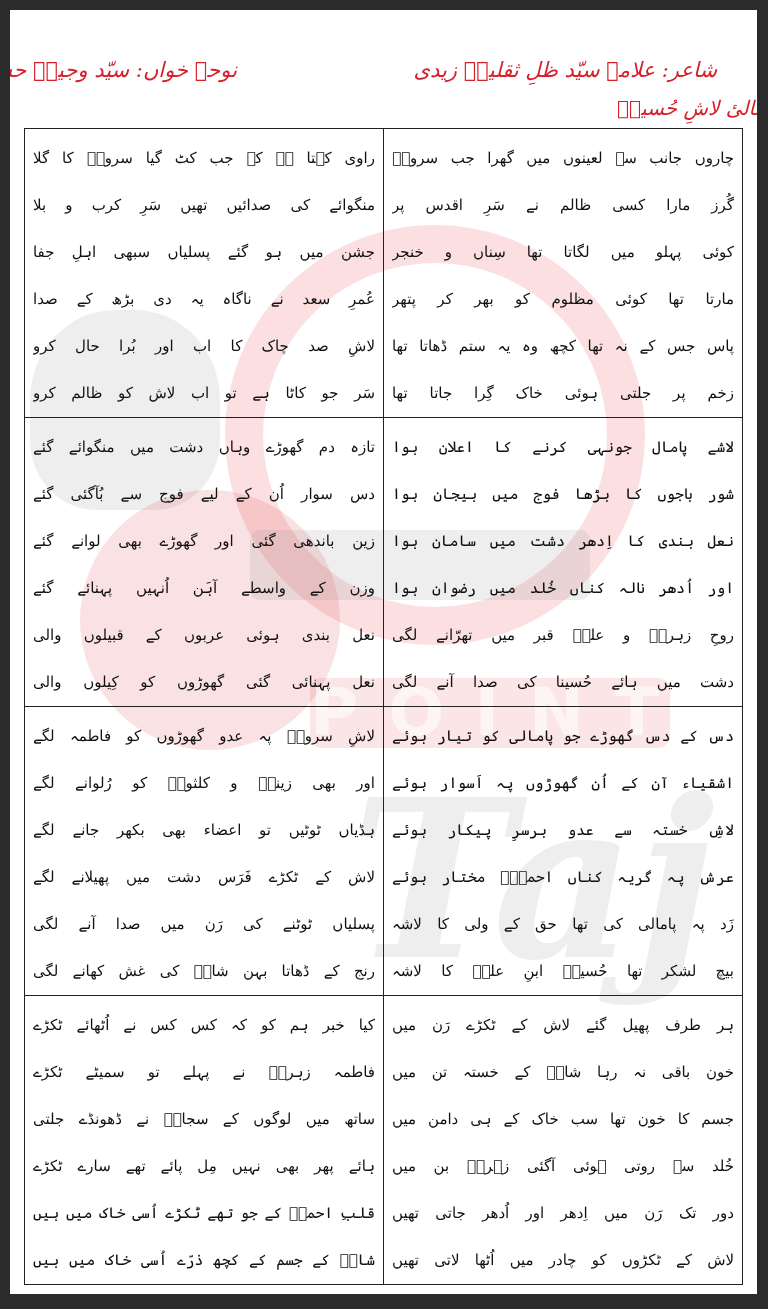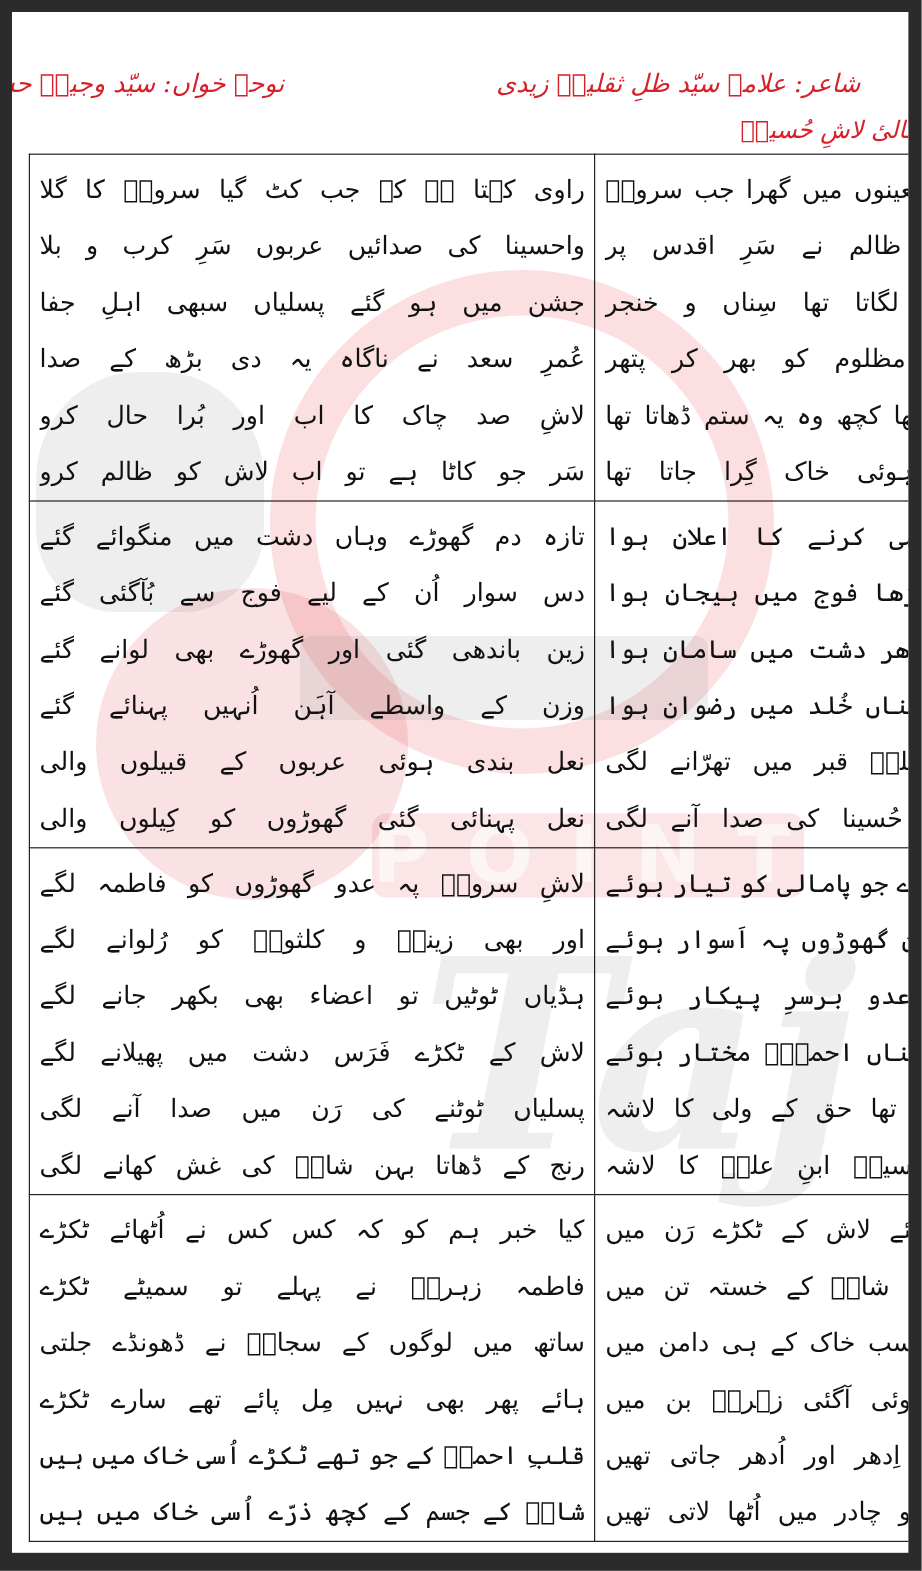--- a/index.html
+++ b/index.html
@@ -102,7 +102,7 @@
     display: block;
     height: 47px;
     line-height: 47px;
-    font-size: 21px;
+    font-size: 15px;
     text-align: justify;
     text-align-last: justify;
     white-space: nowrap;

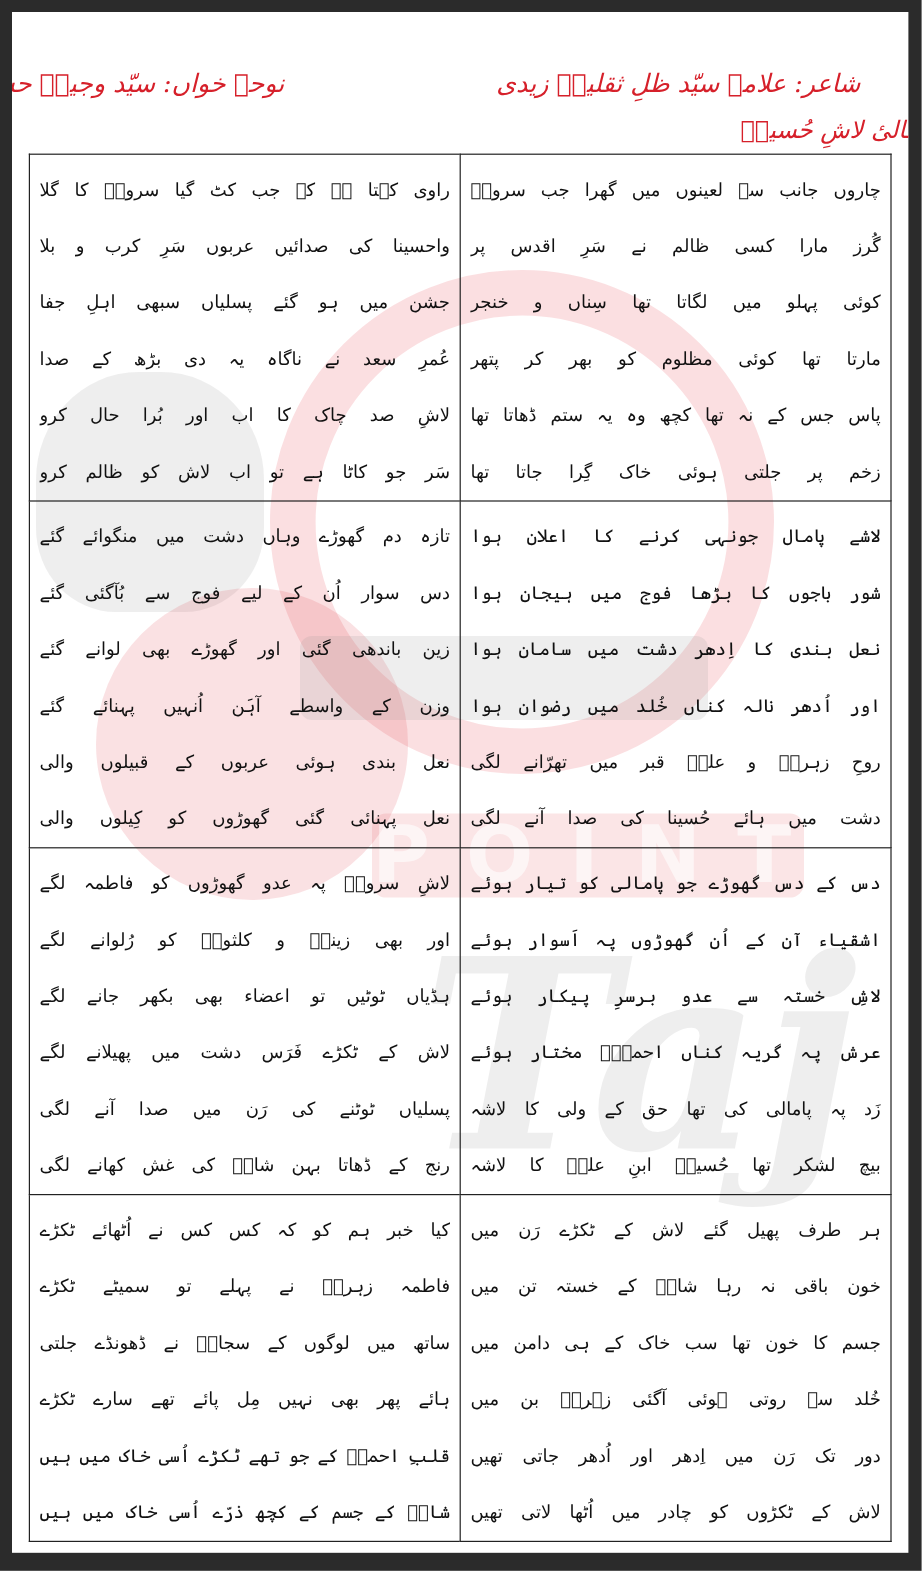--- a/index.html
+++ b/index.html
@@ -140,7 +140,7 @@
       </td>
       <td>
         <span class="line">راوی کہتا ہے کہ جب کٹ گیا سرورؑ کا گلا</span>
-        <span class="line">واحسینا کی صدائیں عربوں سَرِ کرب و بلا</span>
+        <span class="line">منگوائے کی صدائیں تھیں سَرِ کرب و بلا</span>
         <span class="line">جشن میں ہو گئے پسلیاں سبھی اہلِ جفا</span>
         <span class="line">عُمرِ سعد نے ناگاہ یہ دی بڑھ کے صدا</span>
         <span class="line">لاشِ صد چاک کا اب اور بُرا حال کرو</span>

